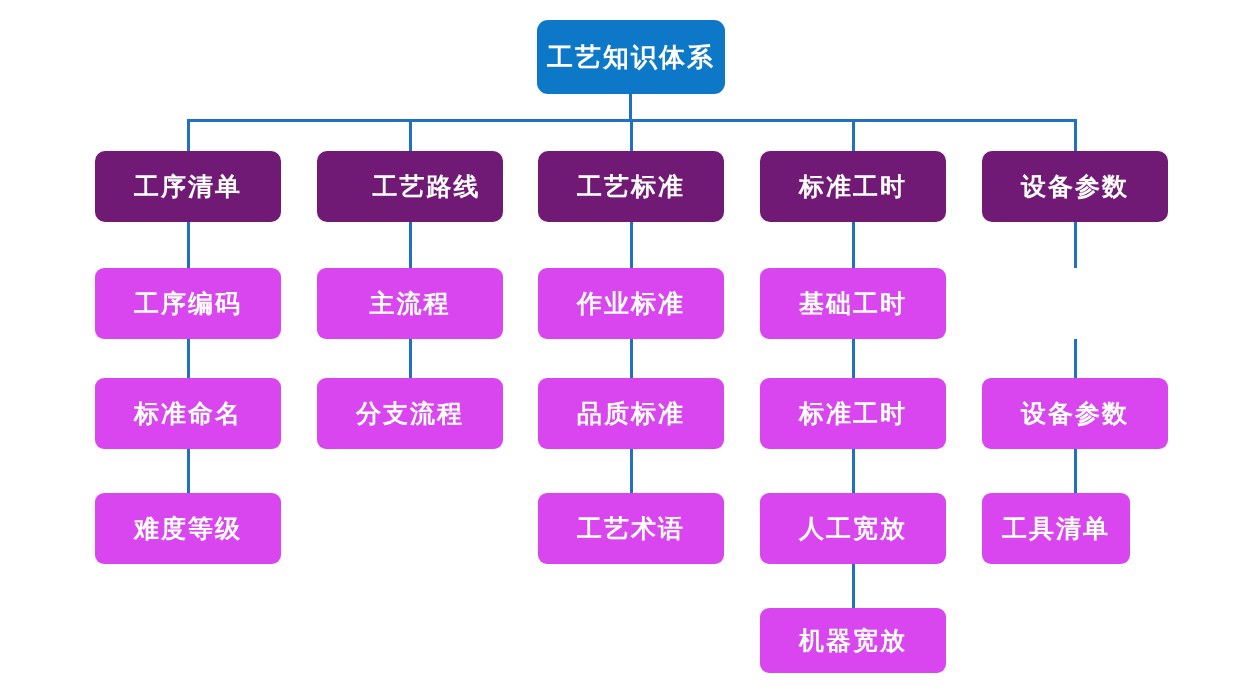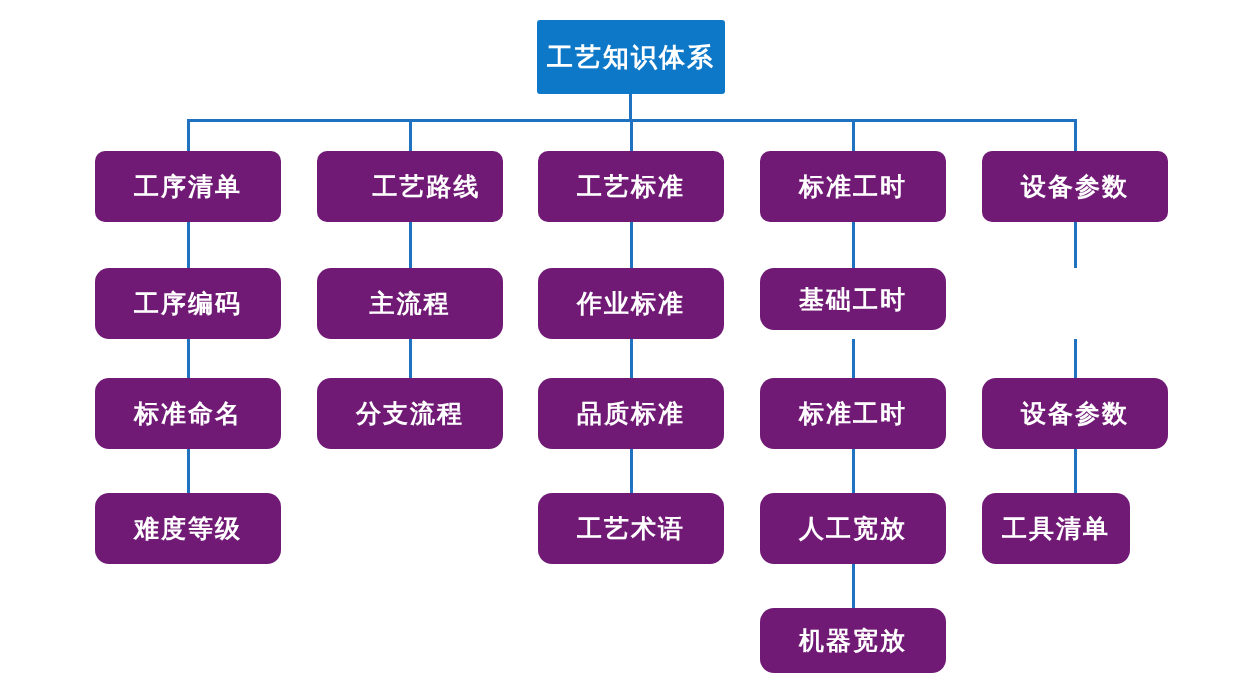--- a/index.html
+++ b/index.html
@@ -28,7 +28,7 @@
   }
   .node.root {
     background: #0e78c8;
-    border-radius: 3px;
+    border-radius: 11px;
     font-size: 26px;
     z-index: 2;
   }

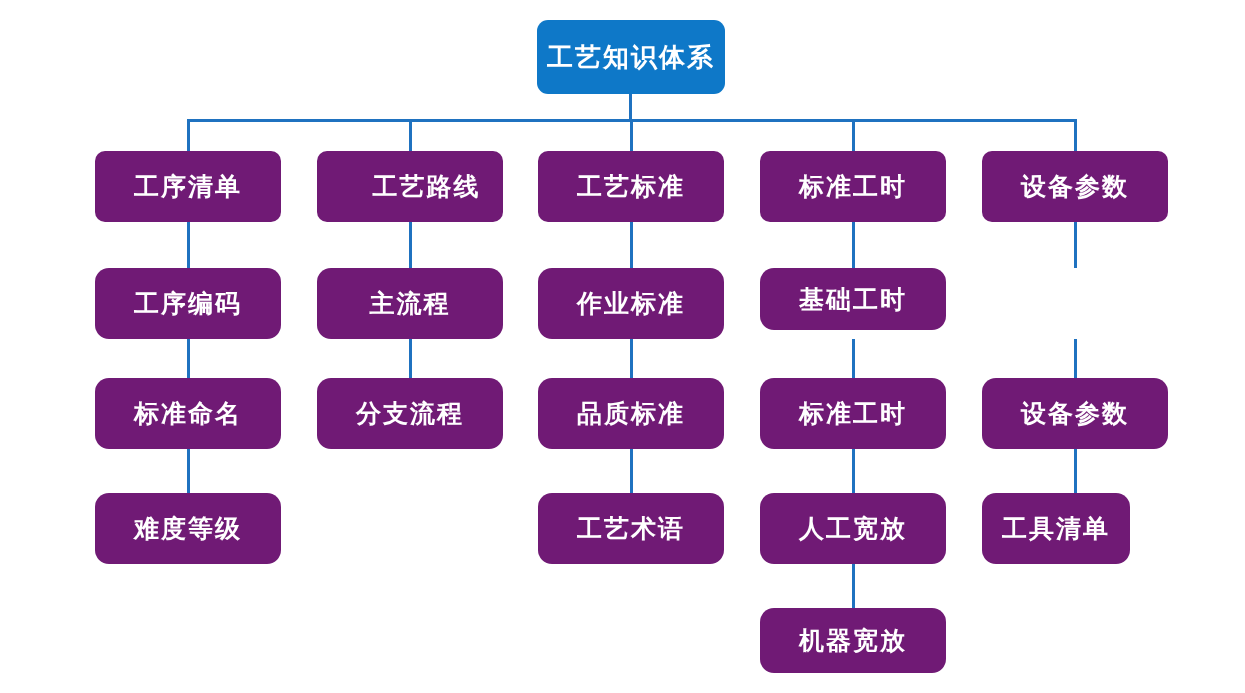--- a/index.html
+++ b/index.html
@@ -39,8 +39,8 @@
     z-index: 2;
   }
   .node.leaf {
-    background: #701a75;
-    border-radius: 14px;
+    background: #d946ef;
+    border-radius: 9px;
     font-size: 25px;
     z-index: 2;
   }

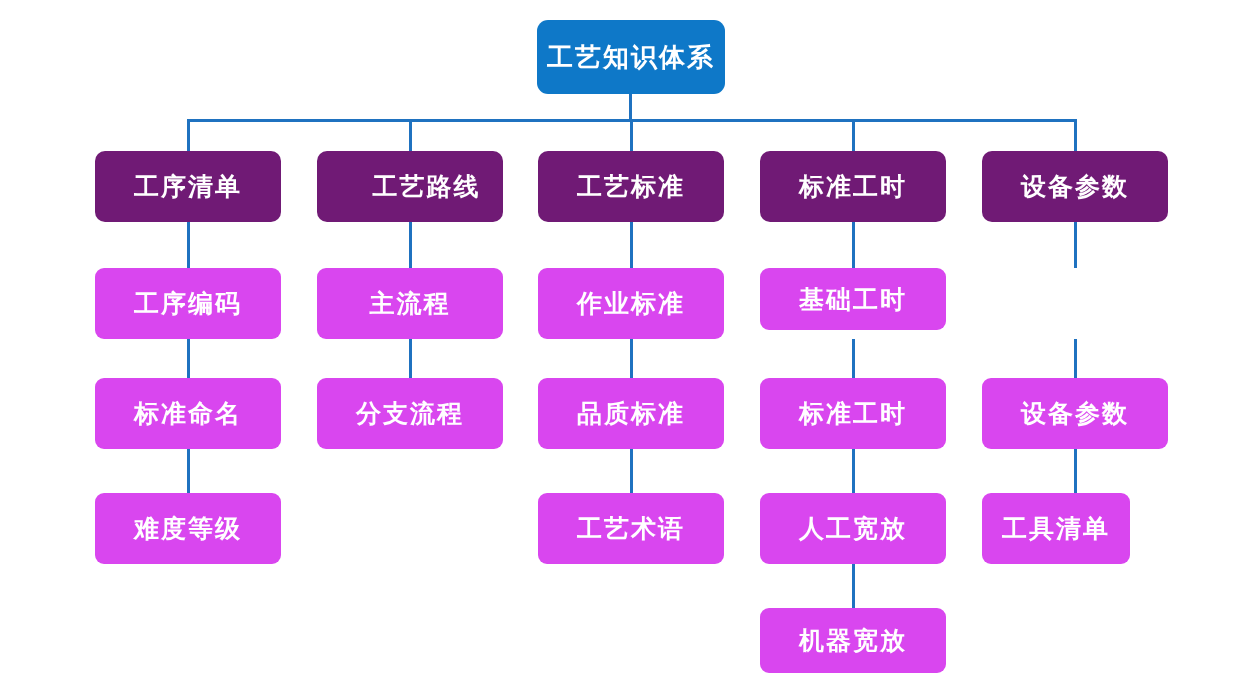--- a/index.html
+++ b/index.html
@@ -98,7 +98,7 @@
 
   <div class="node branch" style="left:760px; top:151px; width:186px; height:71px;">标准工时</div>
   <div class="vline" style="left:852px; top:222px; height:46px;"></div>
-  <div class="node leaf" style="left:760px; top:268px; width:186px; height:62px;">基础工时</div>
+  <div class="node leaf" style="left:760px; top:268px; width:186px; height:71px;">基础工时</div>
   <div class="vline" style="left:852px; top:339px; height:39px;"></div>
   <div class="node leaf" style="left:760px; top:378px; width:186px; height:71px;">标准工时</div>
   <div class="vline" style="left:852px; top:449px; height:44px;"></div>

